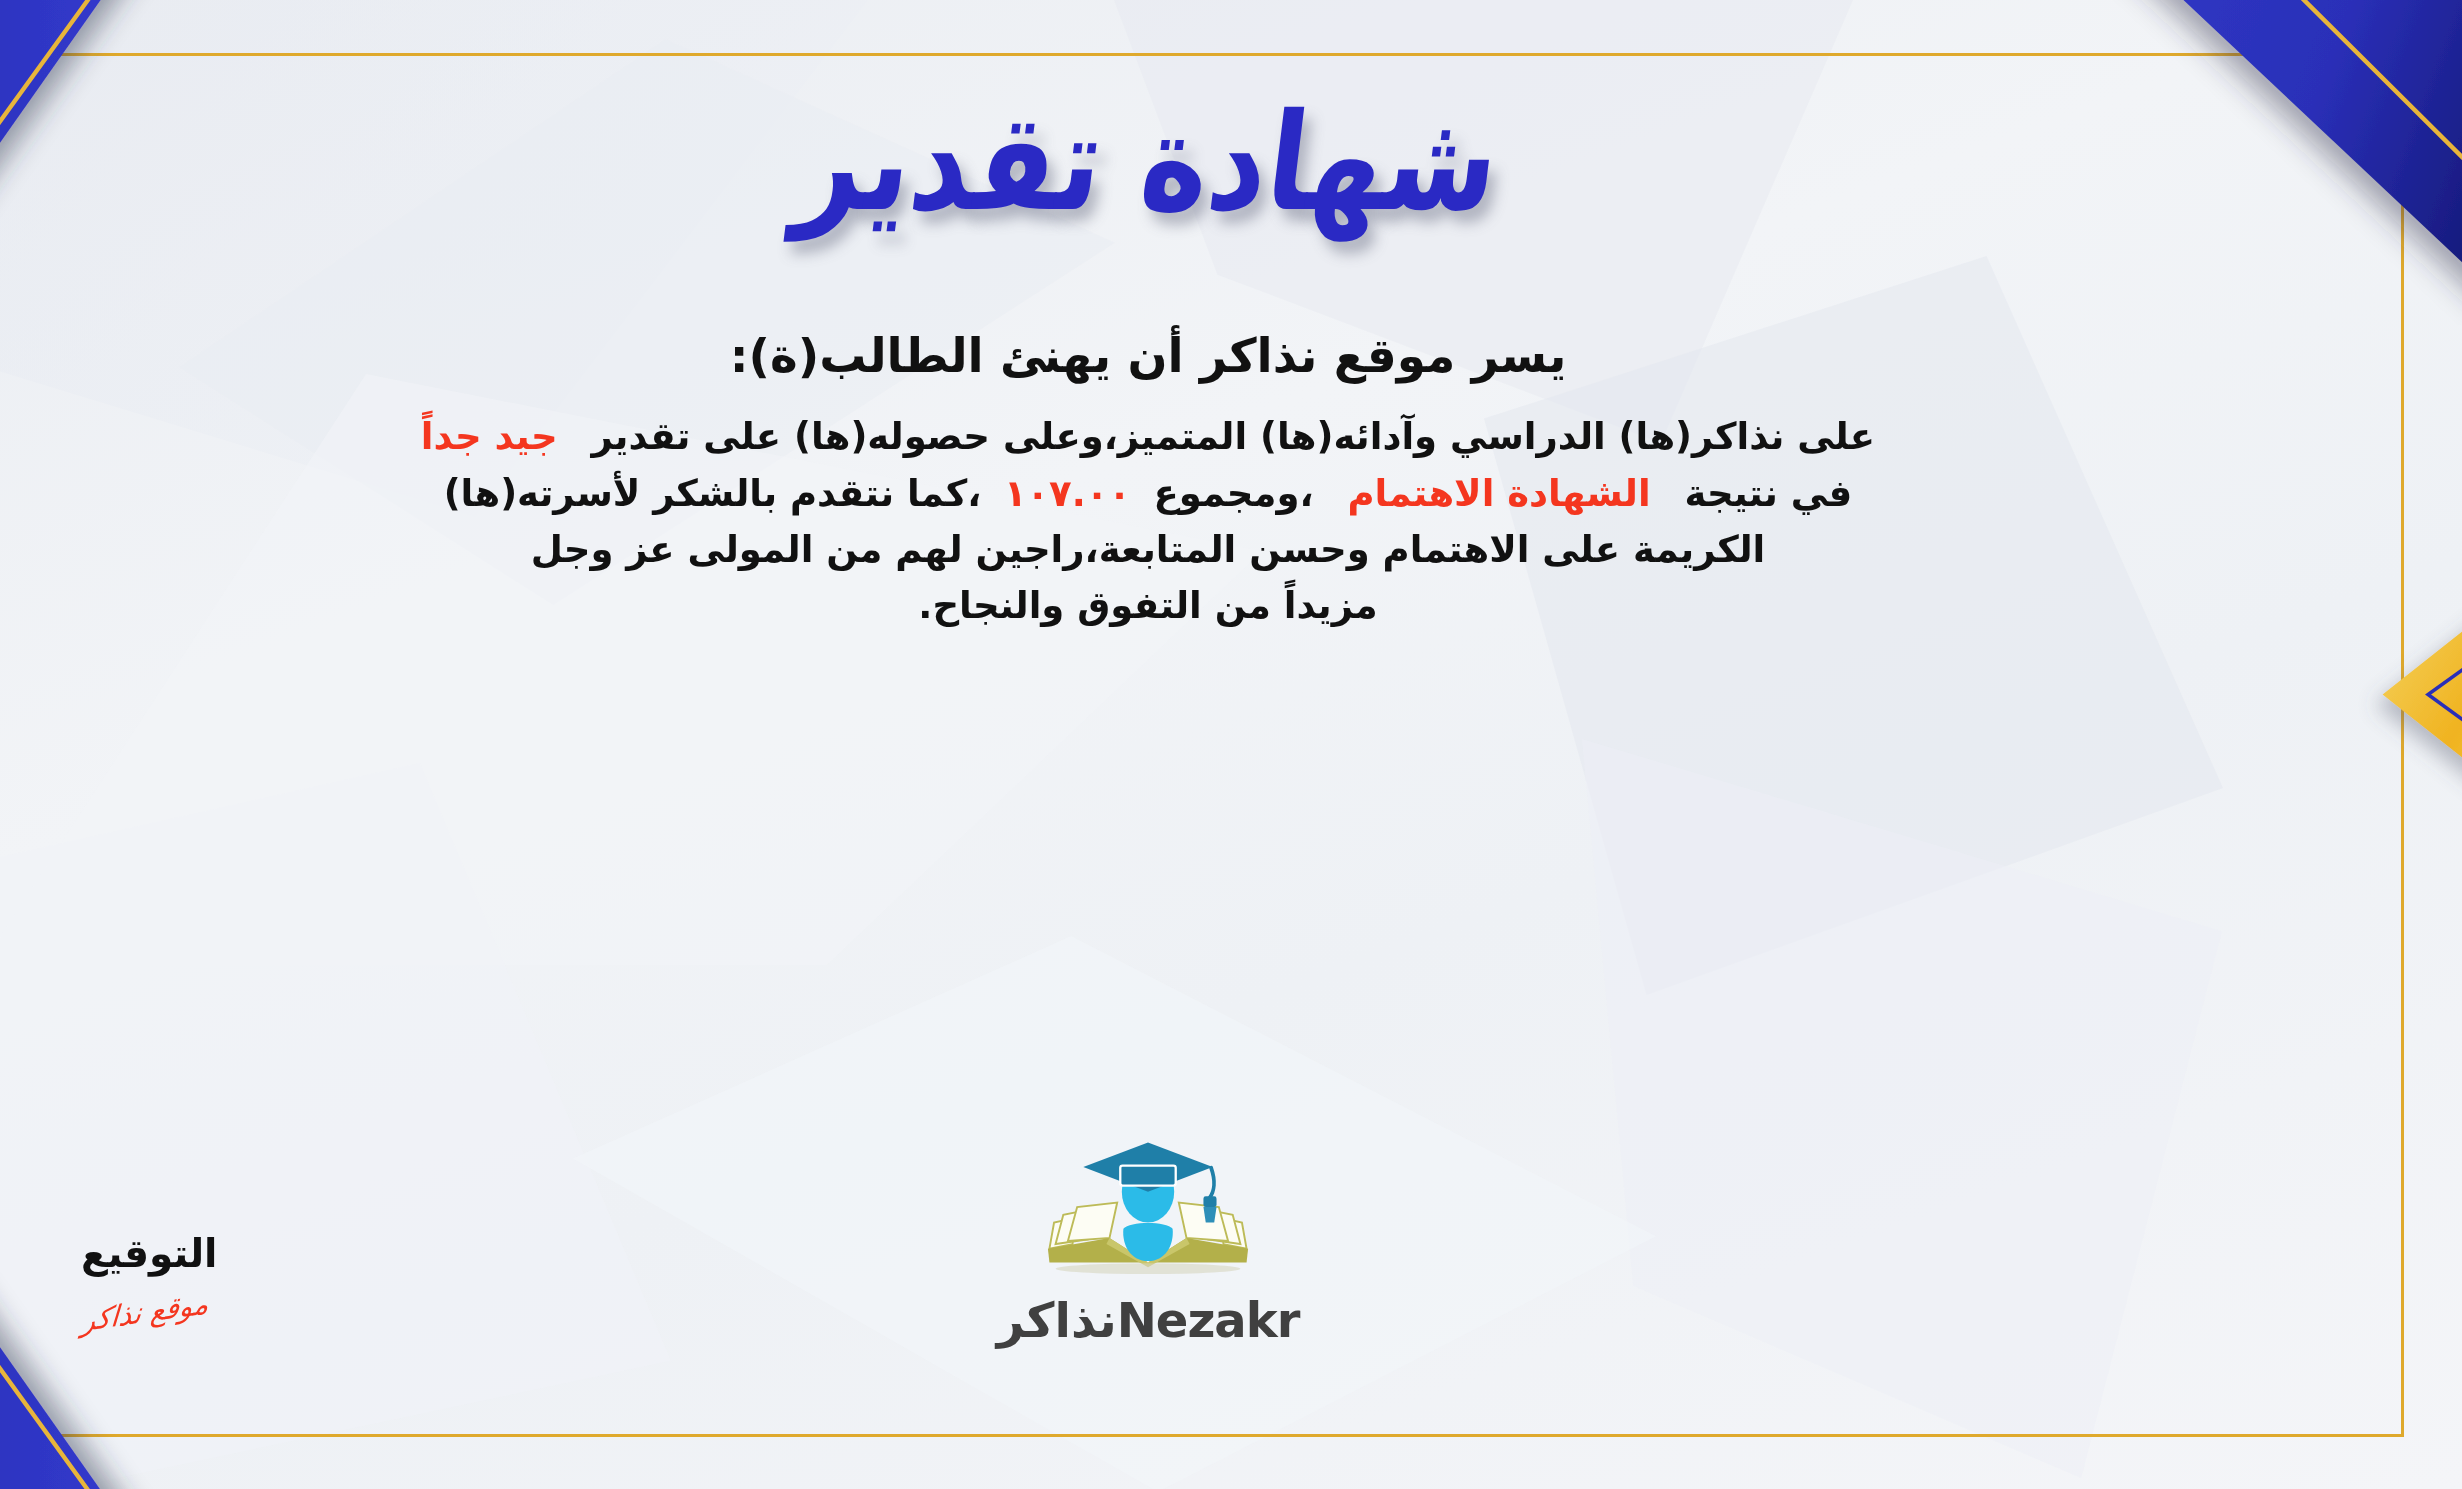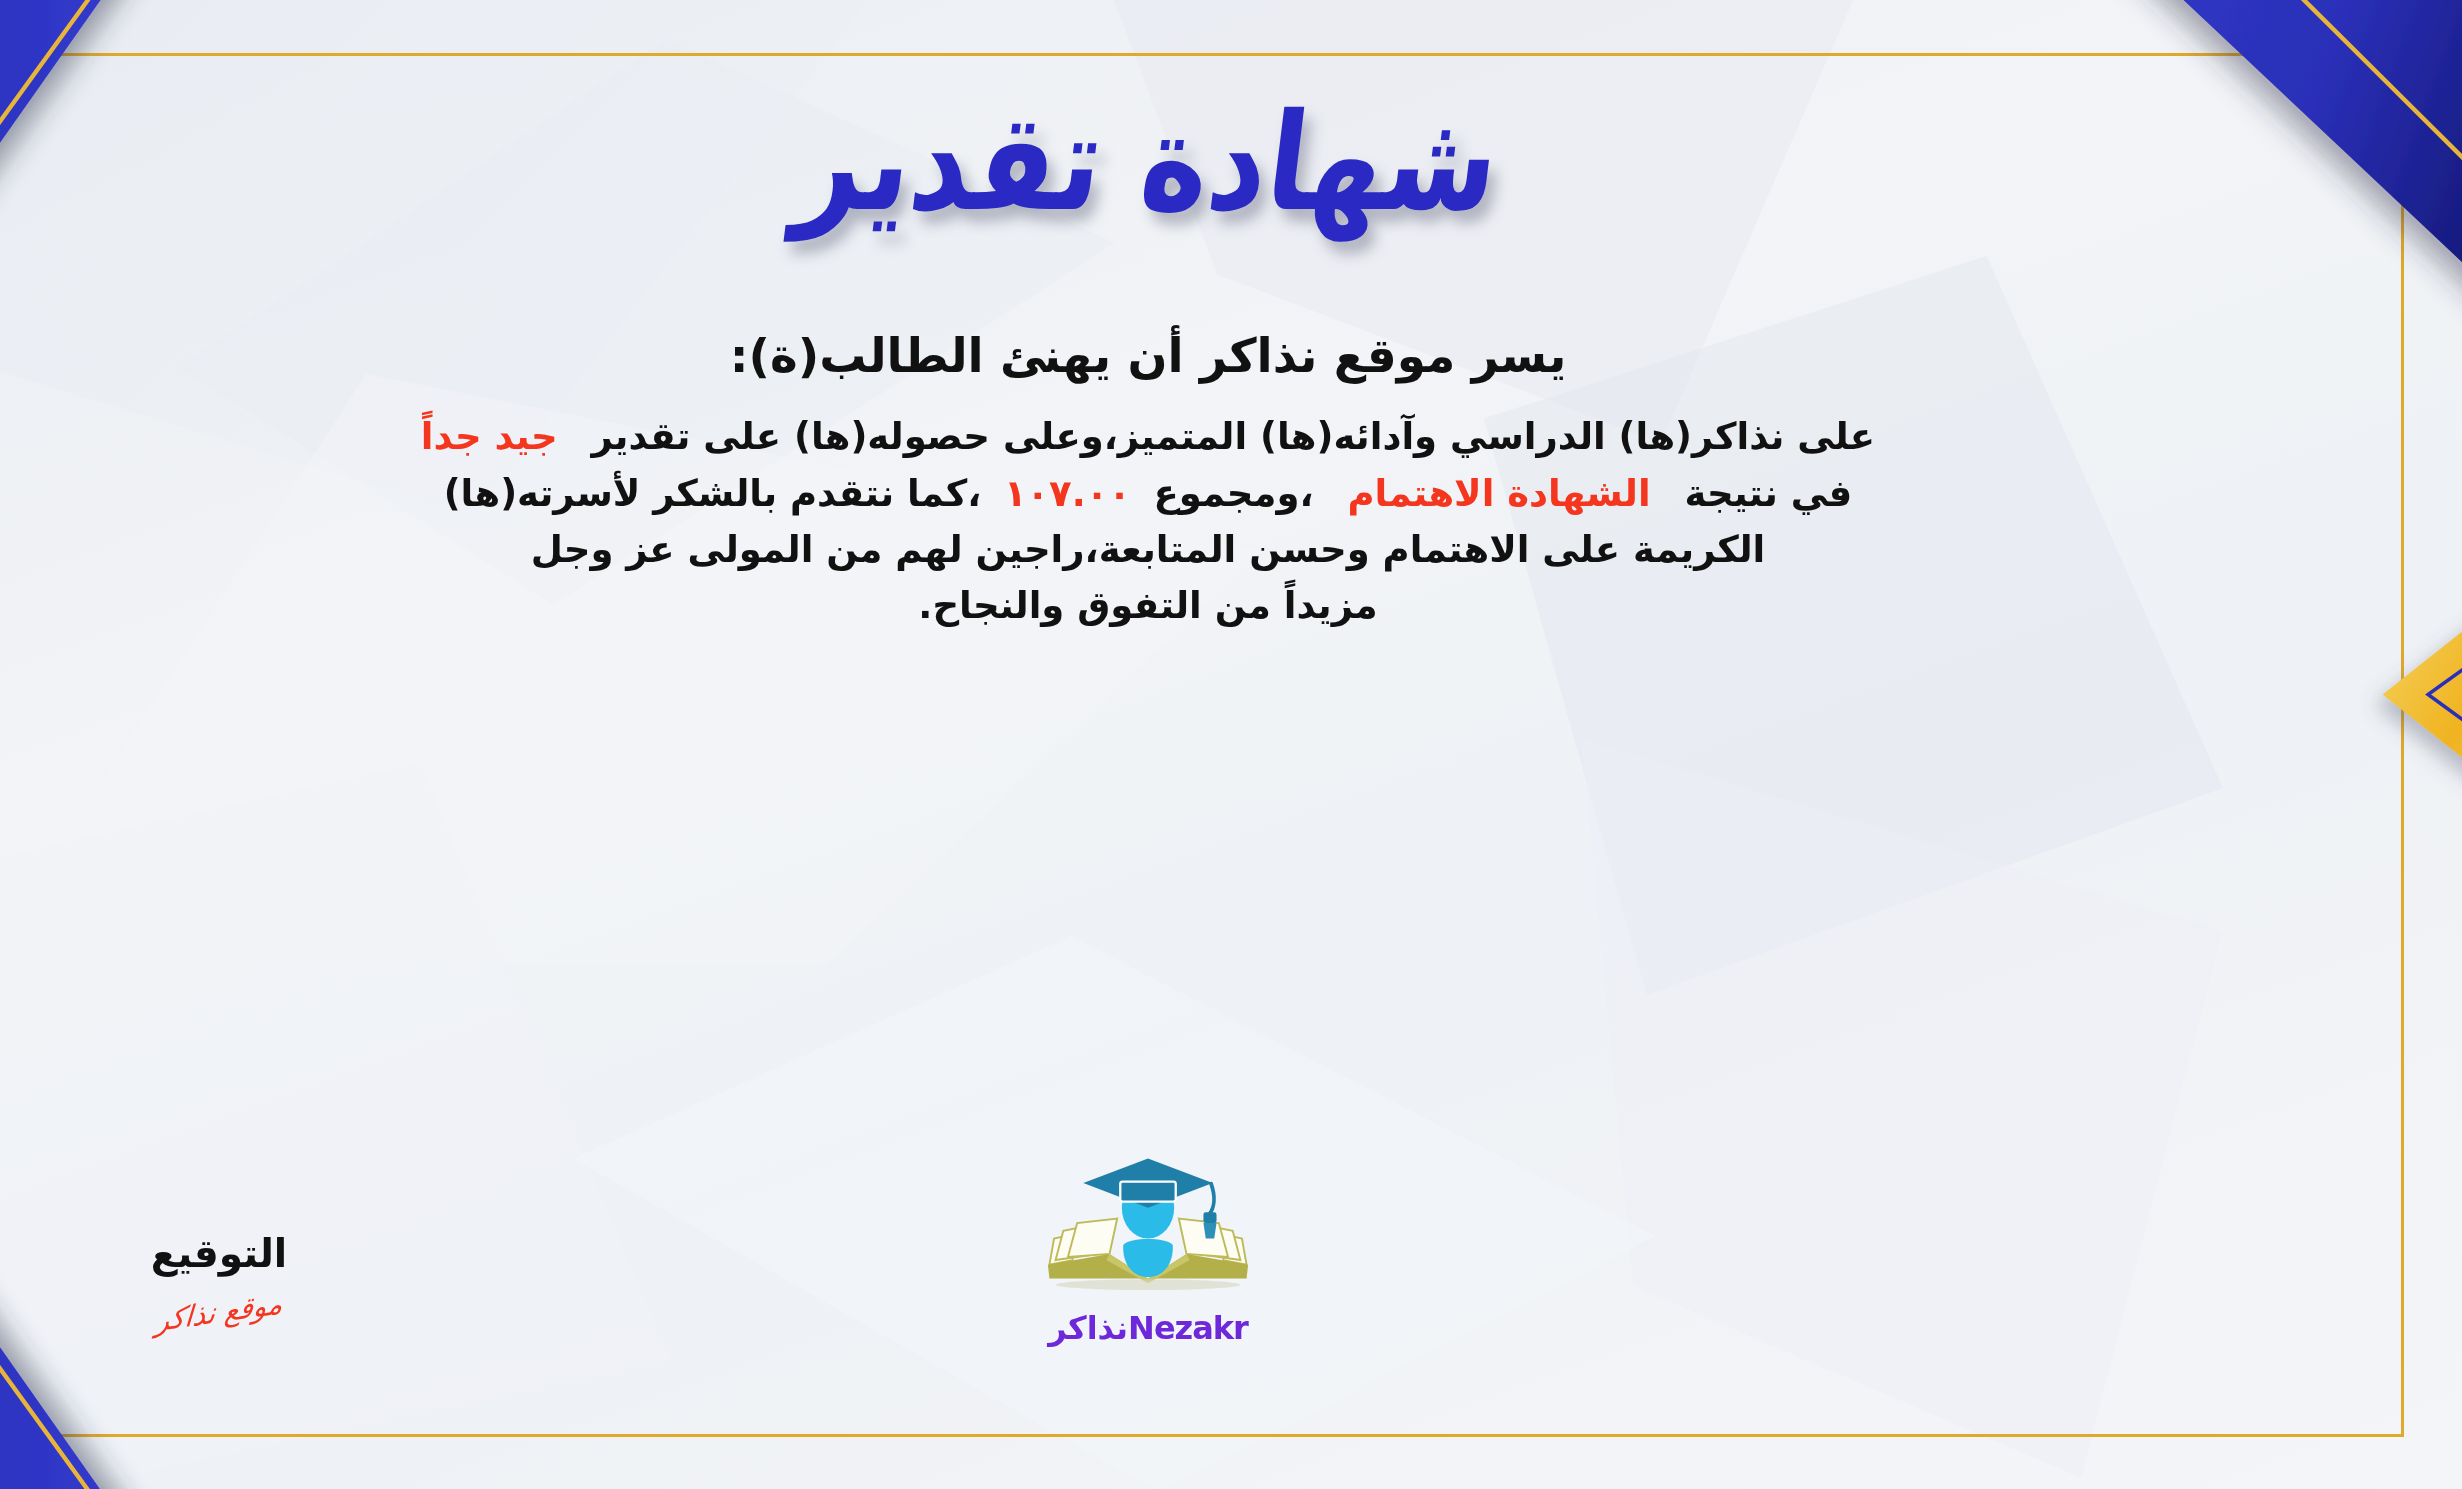--- a/index.html
+++ b/index.html
@@ -138,7 +138,7 @@
     left:163px;
     bottom:74px;
     width:276px;
-    text-align:center;
+    text-align:left;
   }
   .sign-label{
     font-size:39px;

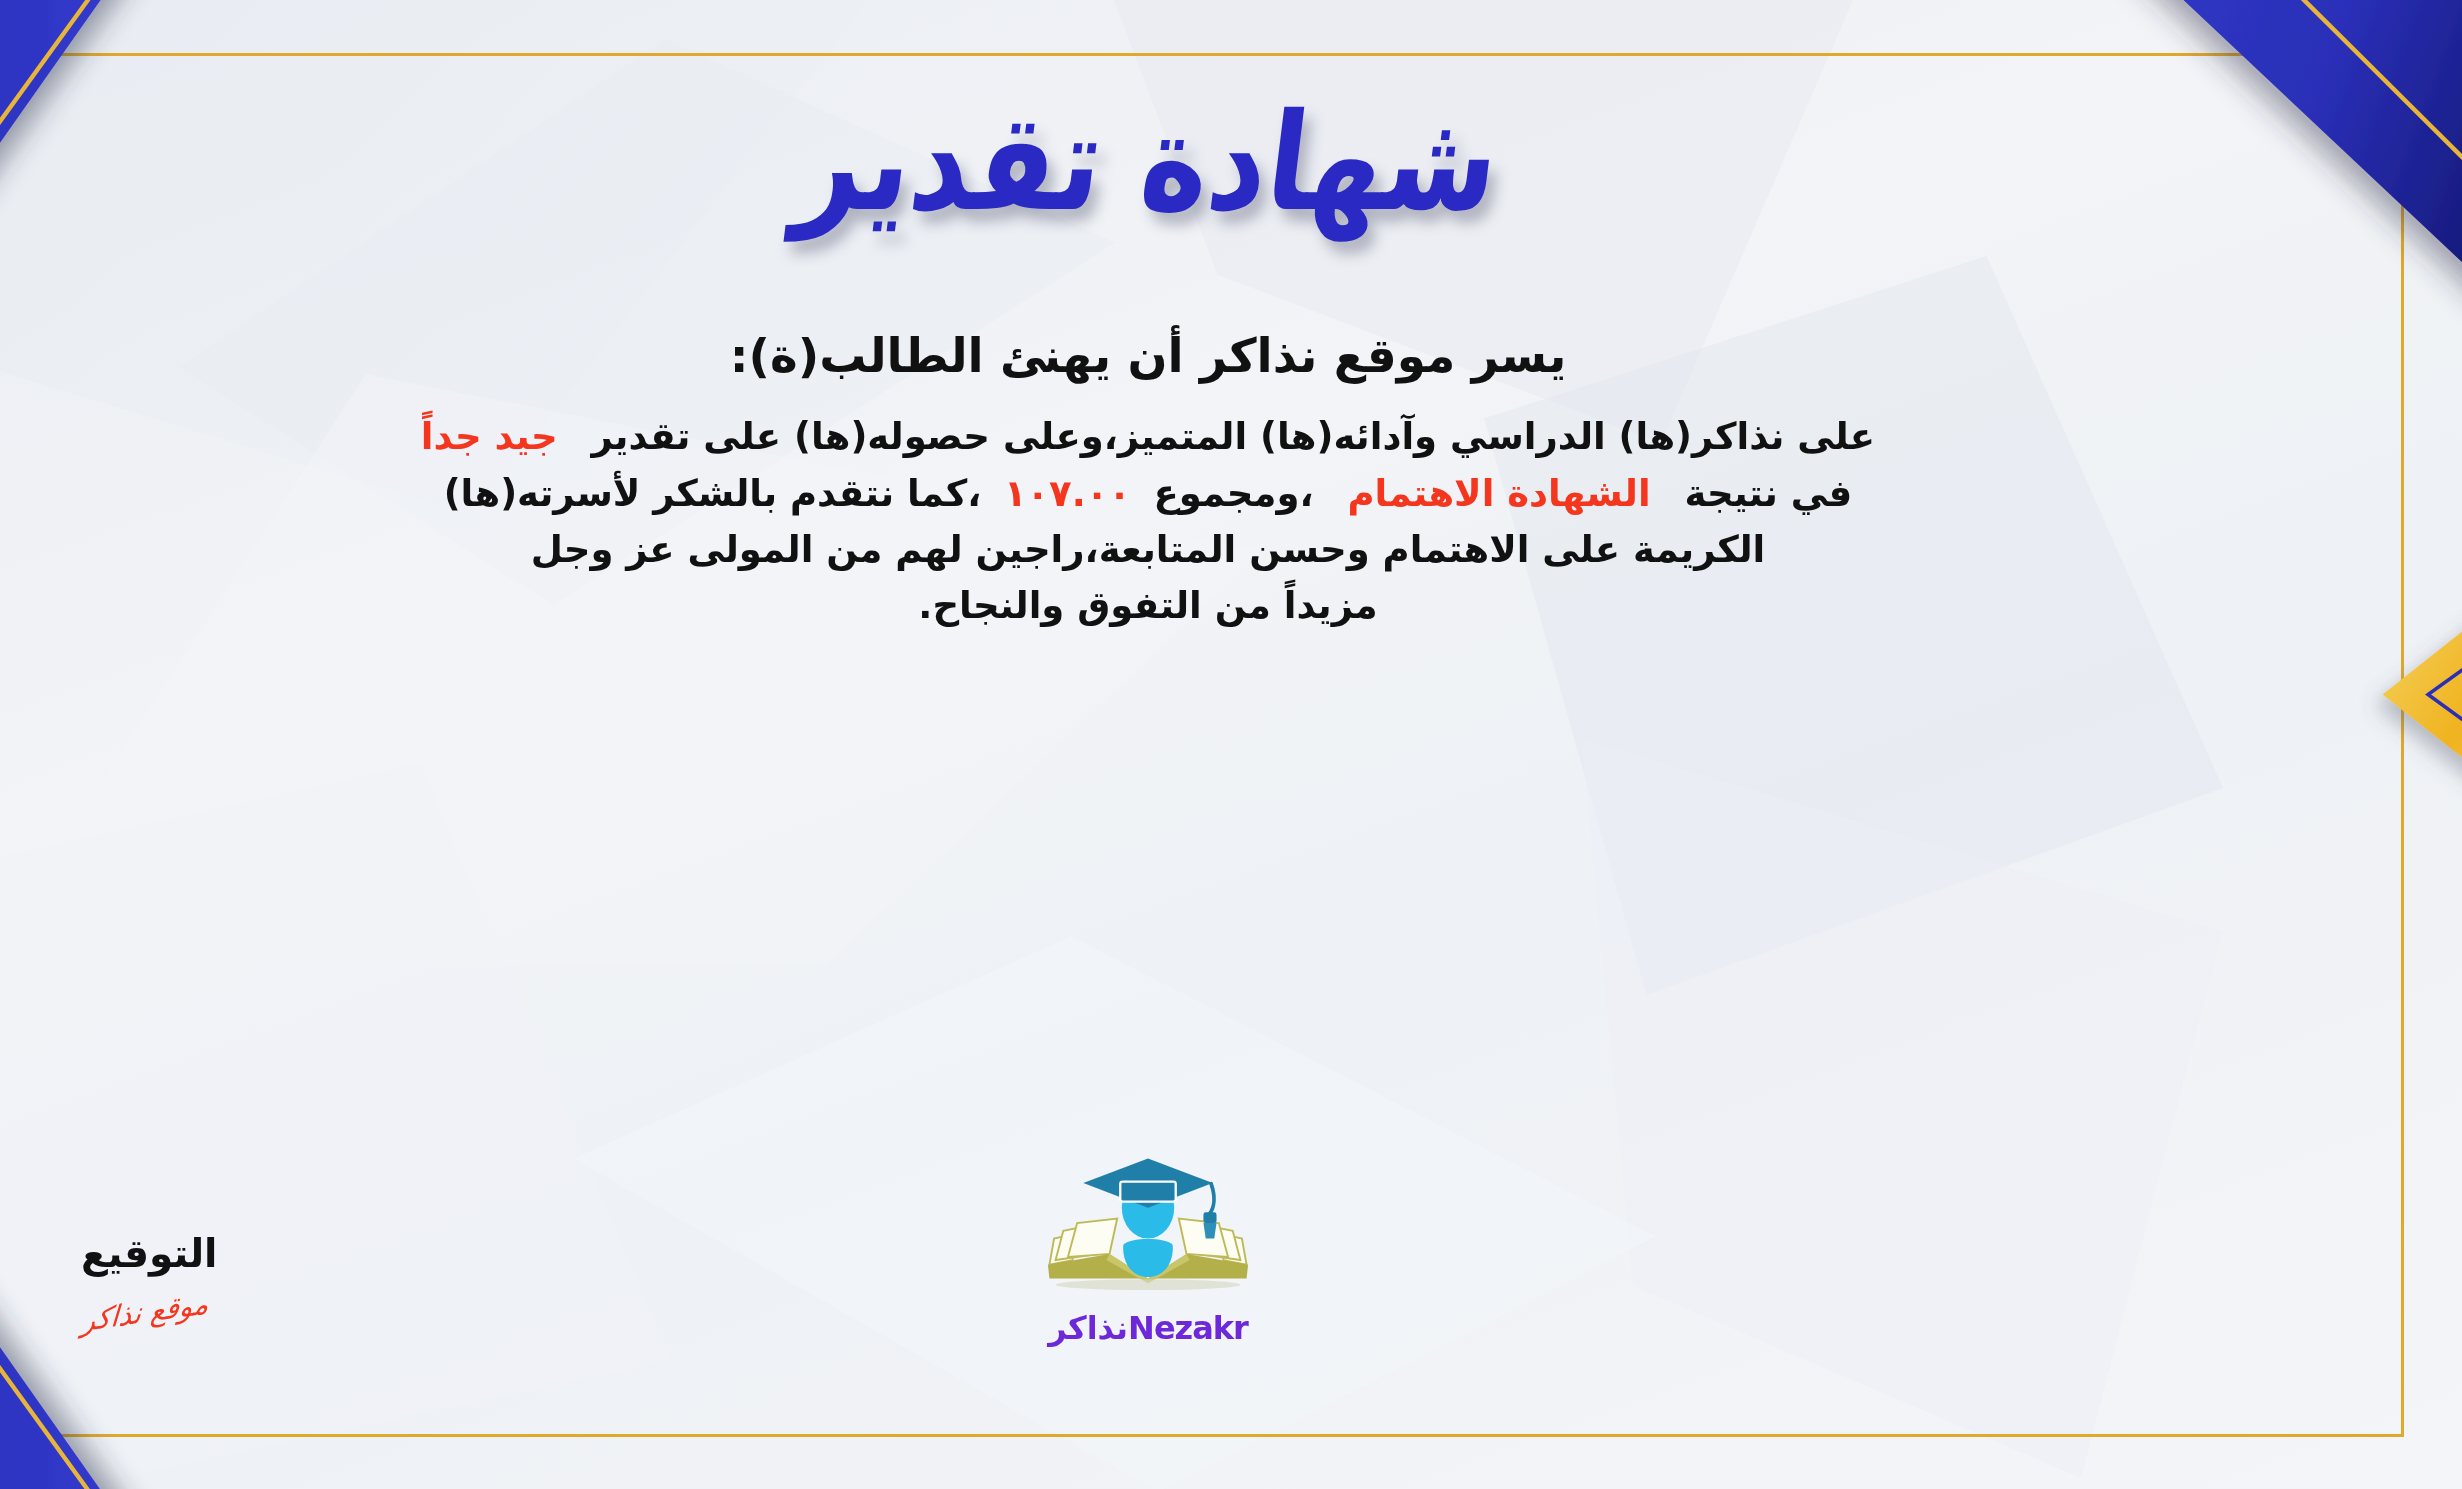--- a/index.html
+++ b/index.html
@@ -167,9 +167,9 @@
   .logo svg{display:block;margin:0 auto;width:231px;height:163px;}
   .logo-word{
     margin-top:2px;
-    font-size:32px;
+    font-size:48px;
     font-weight:700;
-    color:#6d28d9;
+    color:#404040;
     letter-spacing:-1px;
     line-height:1;
     white-space:nowrap;

